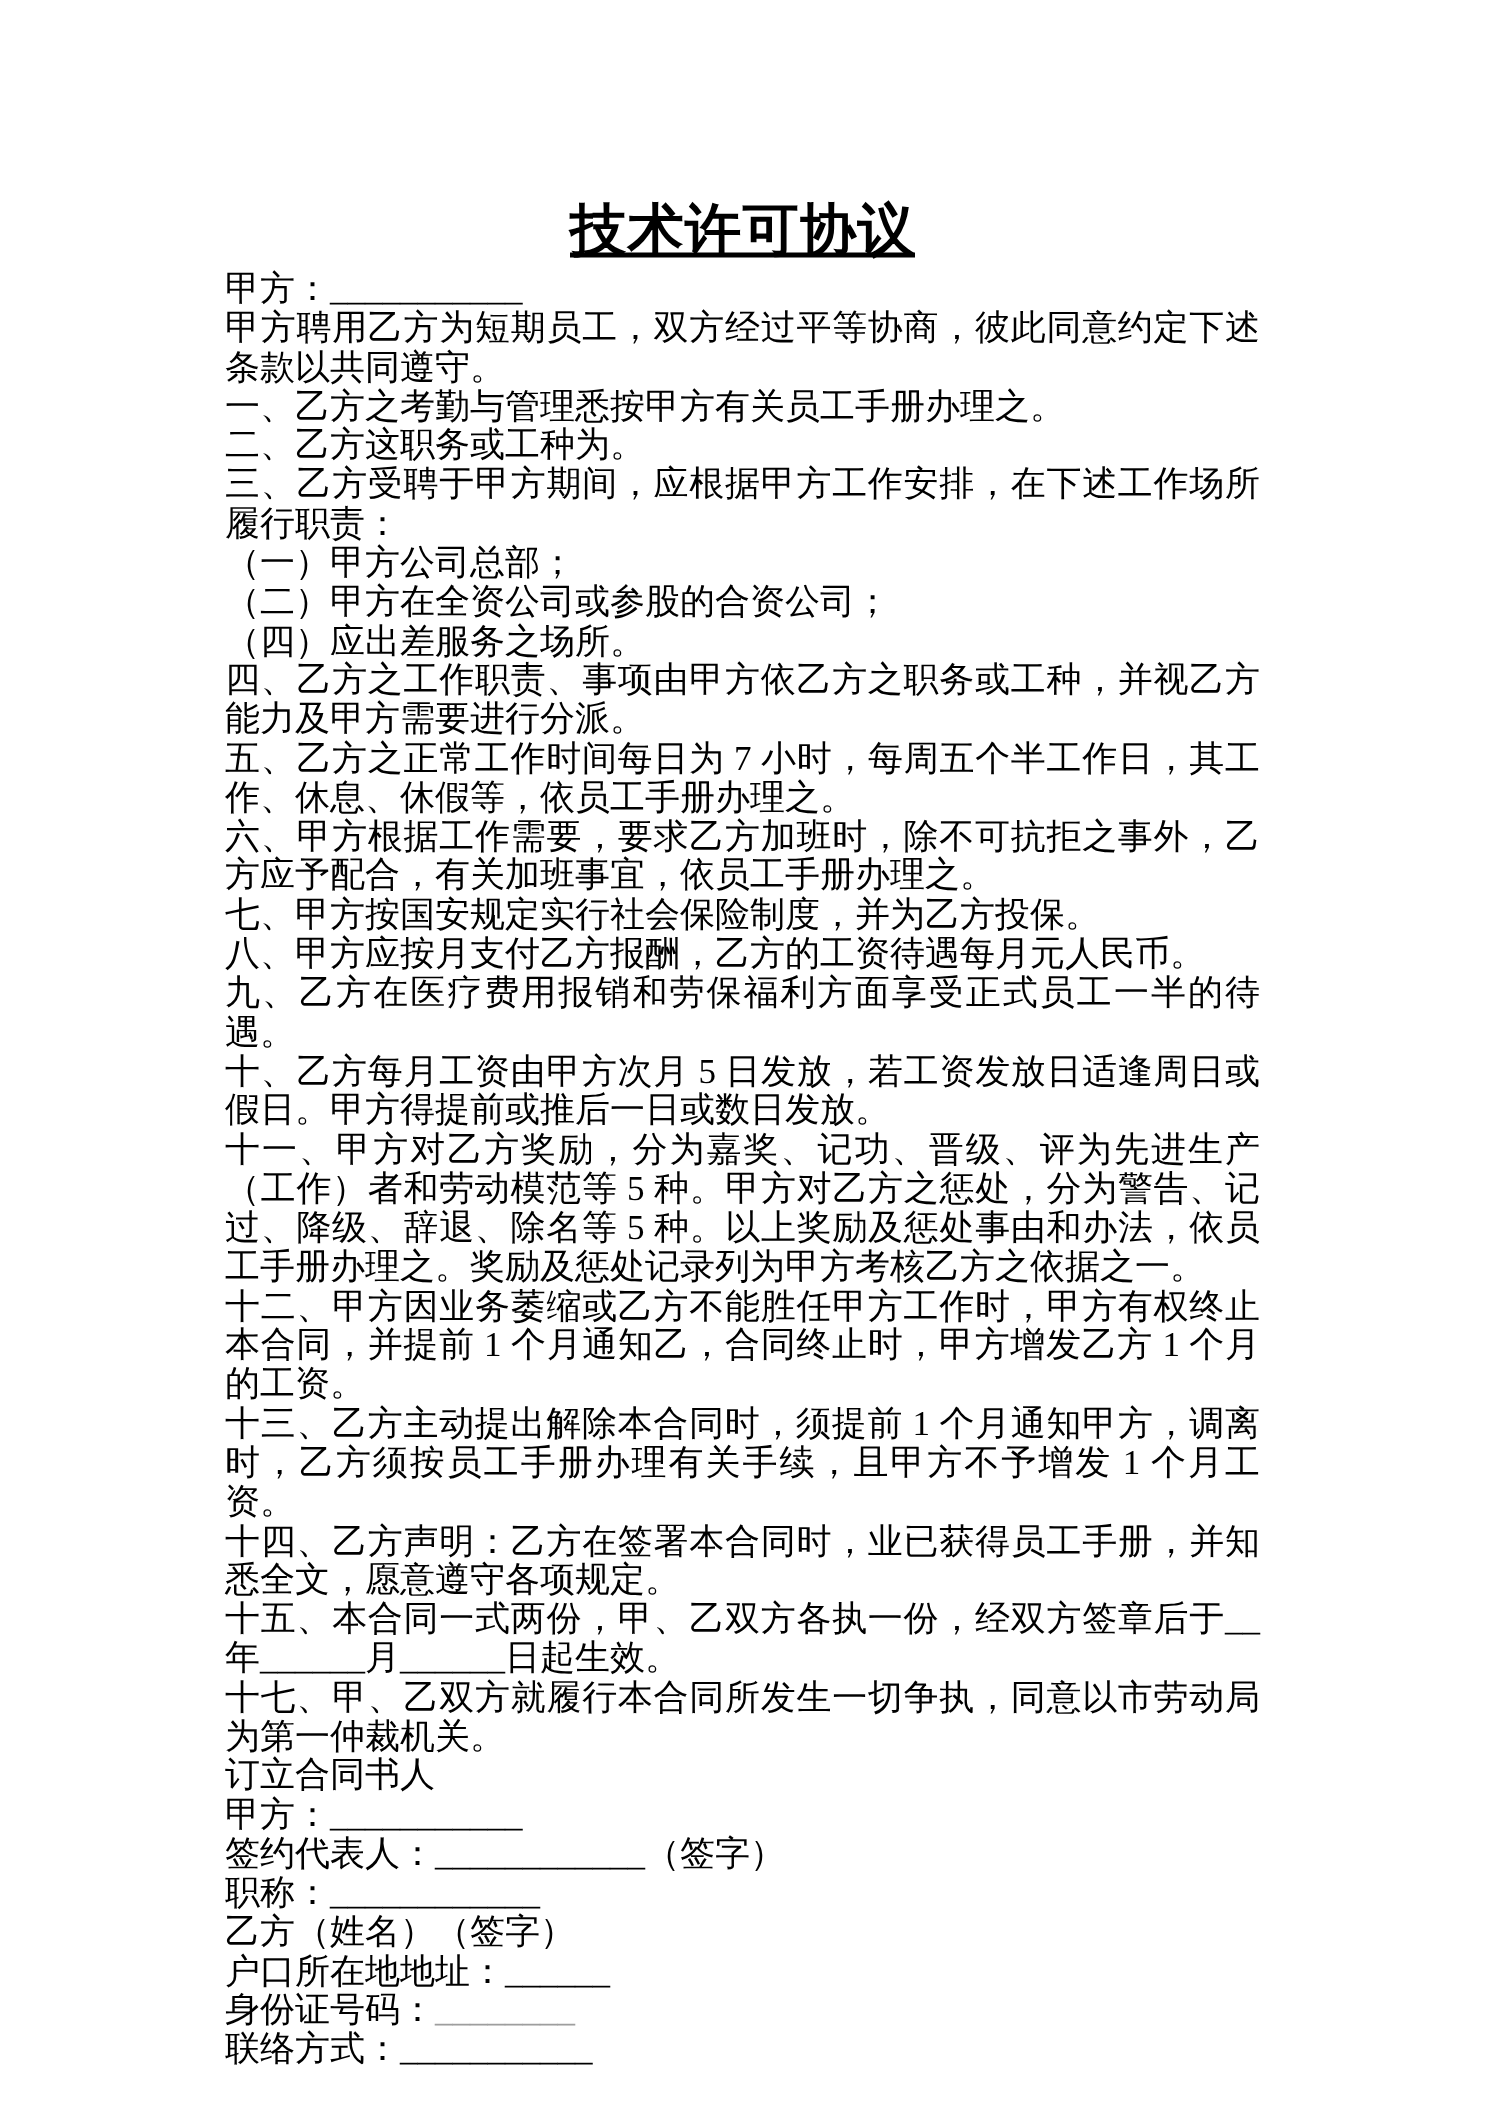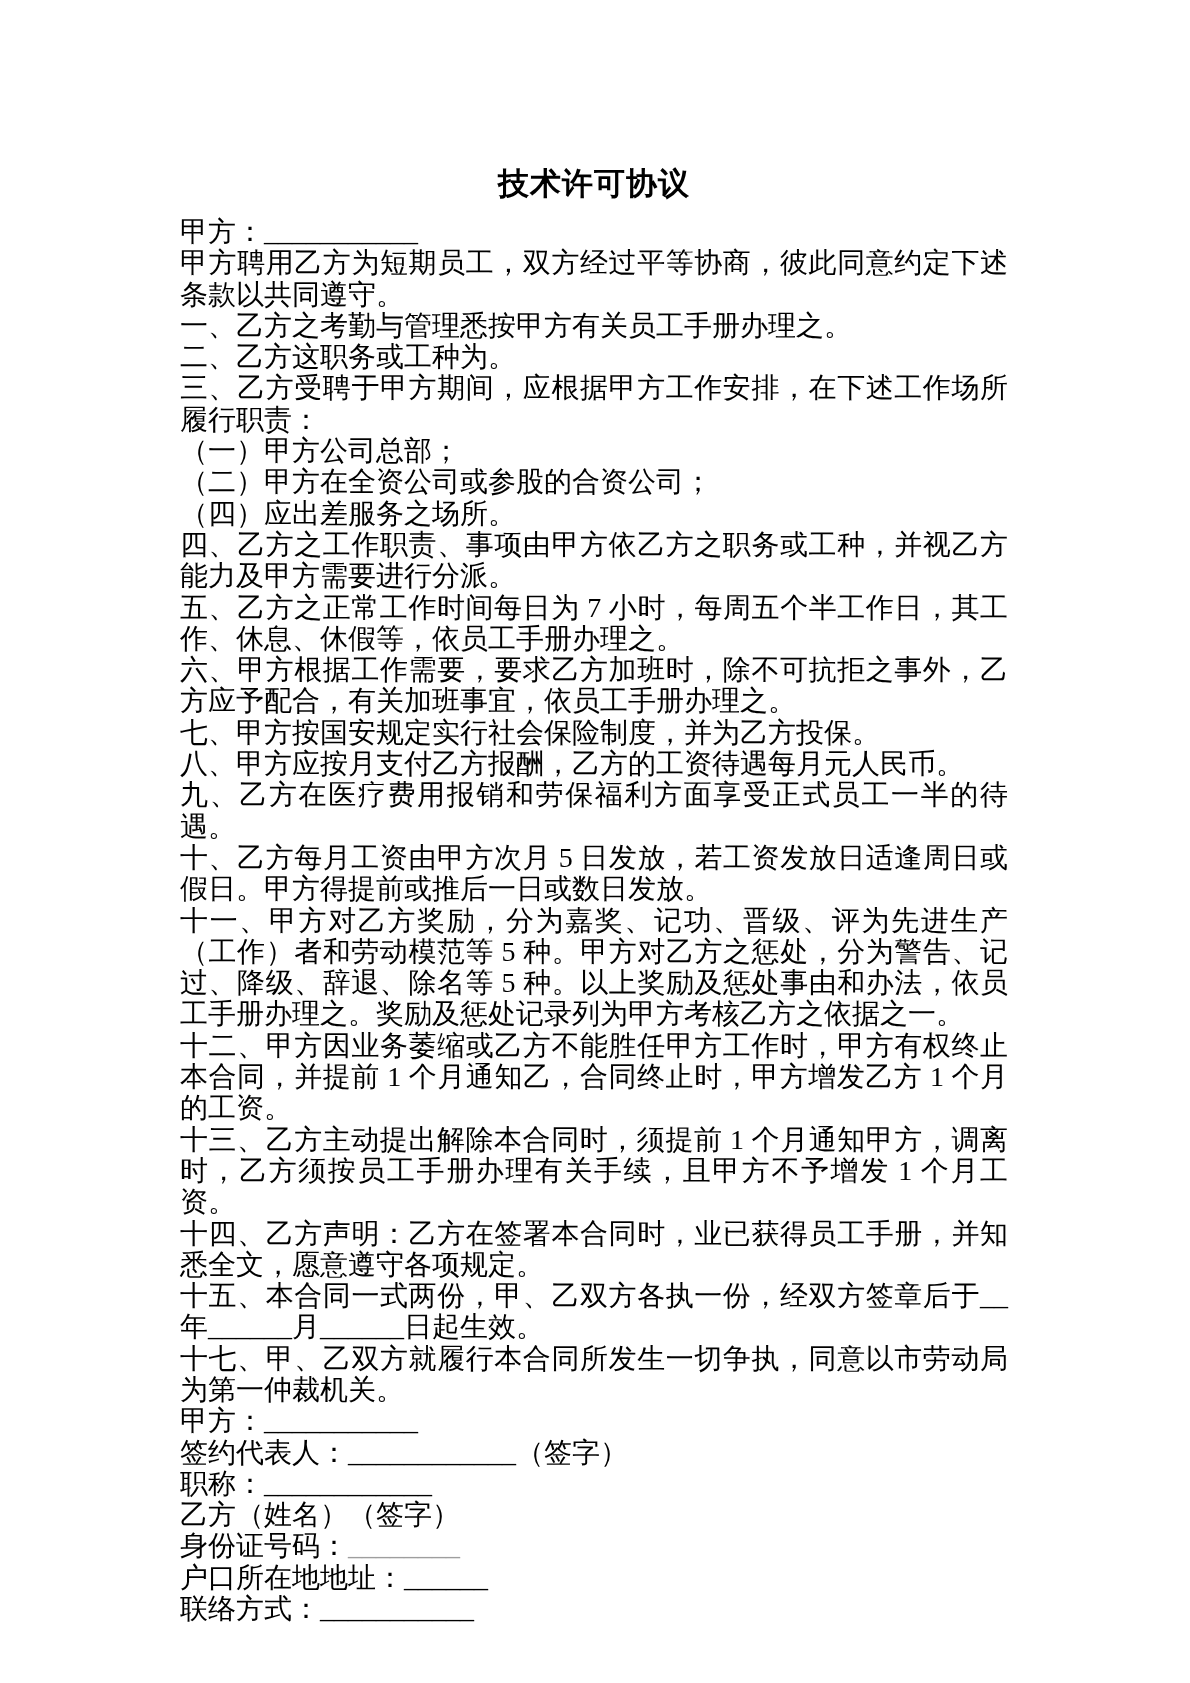--- a/index.html
+++ b/index.html
@@ -17,12 +17,13 @@
   }
   .doc-title {
     margin: 0 0 6px 0;
-    font-size: 31px;
+    font-size: 45px;
     line-height: 52px;
     font-weight: 700;
     text-align: center;
     letter-spacing: 1px;
     white-space: nowrap;
+    text-decoration: underline;
   }
   .doc-body { width: 828px; }
   .para {

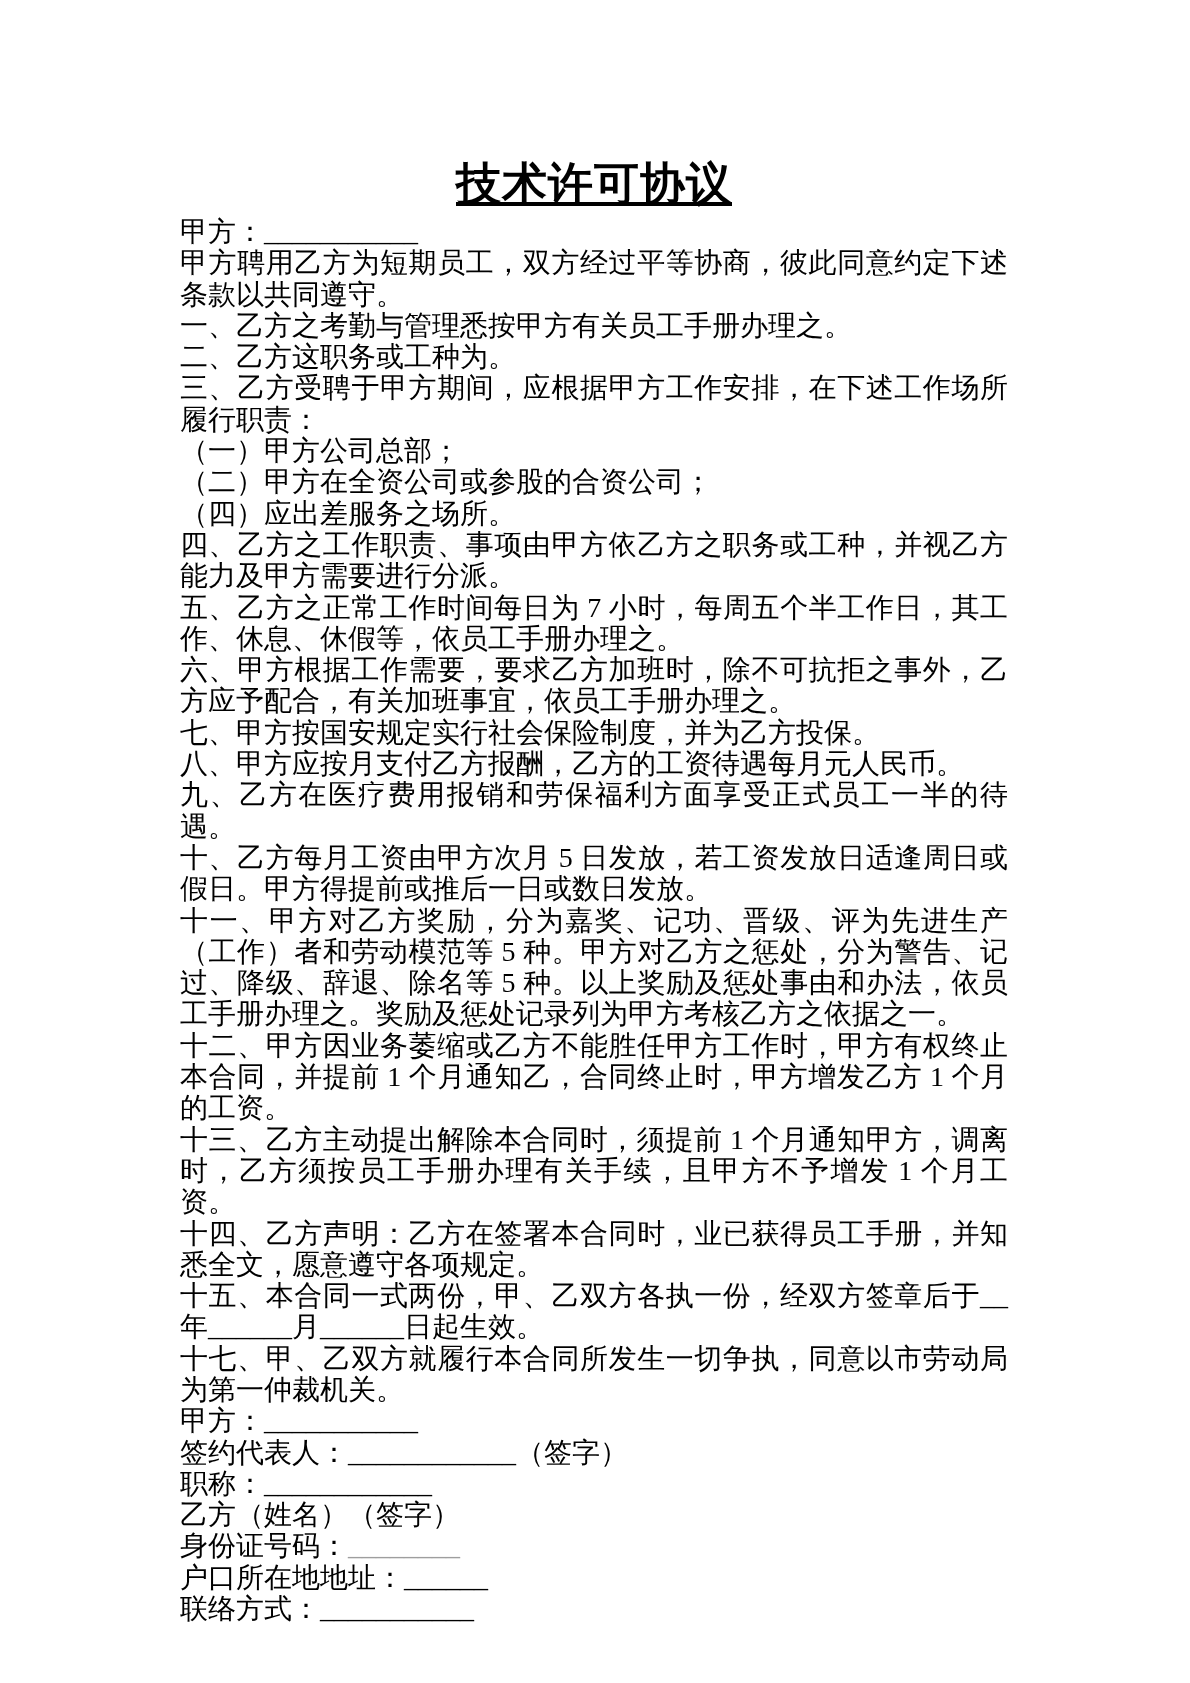--- a/index.html
+++ b/index.html
@@ -62,6 +62,7 @@
       <p class="para"><span>十四、乙方声明：乙方在签署本合同时，业已获得员工手册，并知悉全文，愿意遵守各项规定。</span></p>
       <p class="para"><span>十五、本合同一式两份，甲、乙双方各执一份，经双方签章后于__年______月______日起生效。</span></p>
       <p class="para"><span>十七、甲、乙双方就履行本合同所发生一切争执，同意以市劳动局为第一仲裁机关。</span></p>
+      <p class="para"><span>订立合同书人</span></p>
       <p class="para"><span>甲方：___________</span></p>
       <p class="para"><span>签约代表人：____________（签字）</span></p>
       <p class="para"><span>职称：____________</span></p>

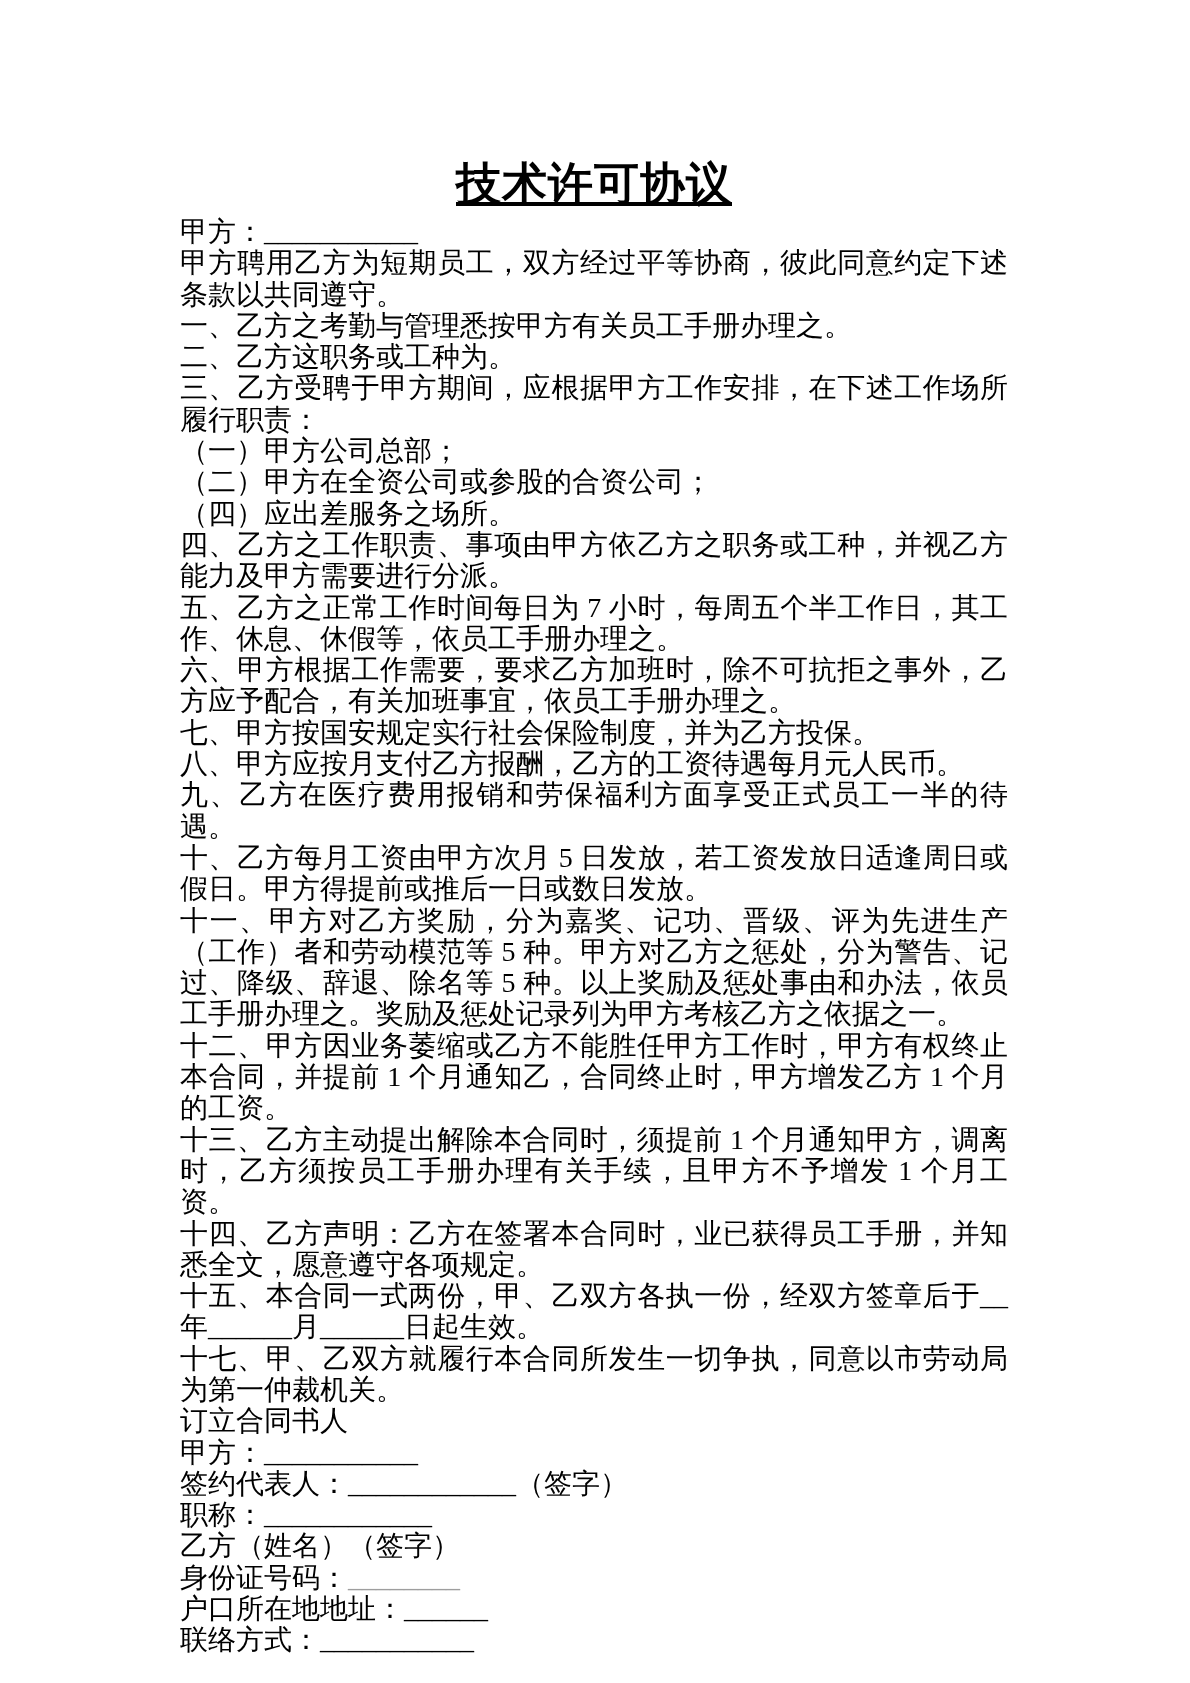--- a/index.html
+++ b/index.html
@@ -67,8 +67,8 @@
       <p class="para"><span>签约代表人：____________（签字）</span></p>
       <p class="para"><span>职称：____________</span></p>
       <p class="para"><span>乙方（姓名）（签字）</span></p>
+      <p class="para"><span>户口所在地地址：______</span></p>
       <p class="para"><span>身份证号码：</span><span style="color: rgb(158, 158, 158);">________</span></p>
-      <p class="para"><span>户口所在地地址：______</span></p>
       <p class="para"><span>联络方式：___________</span></p>
     </div>
 </div>

